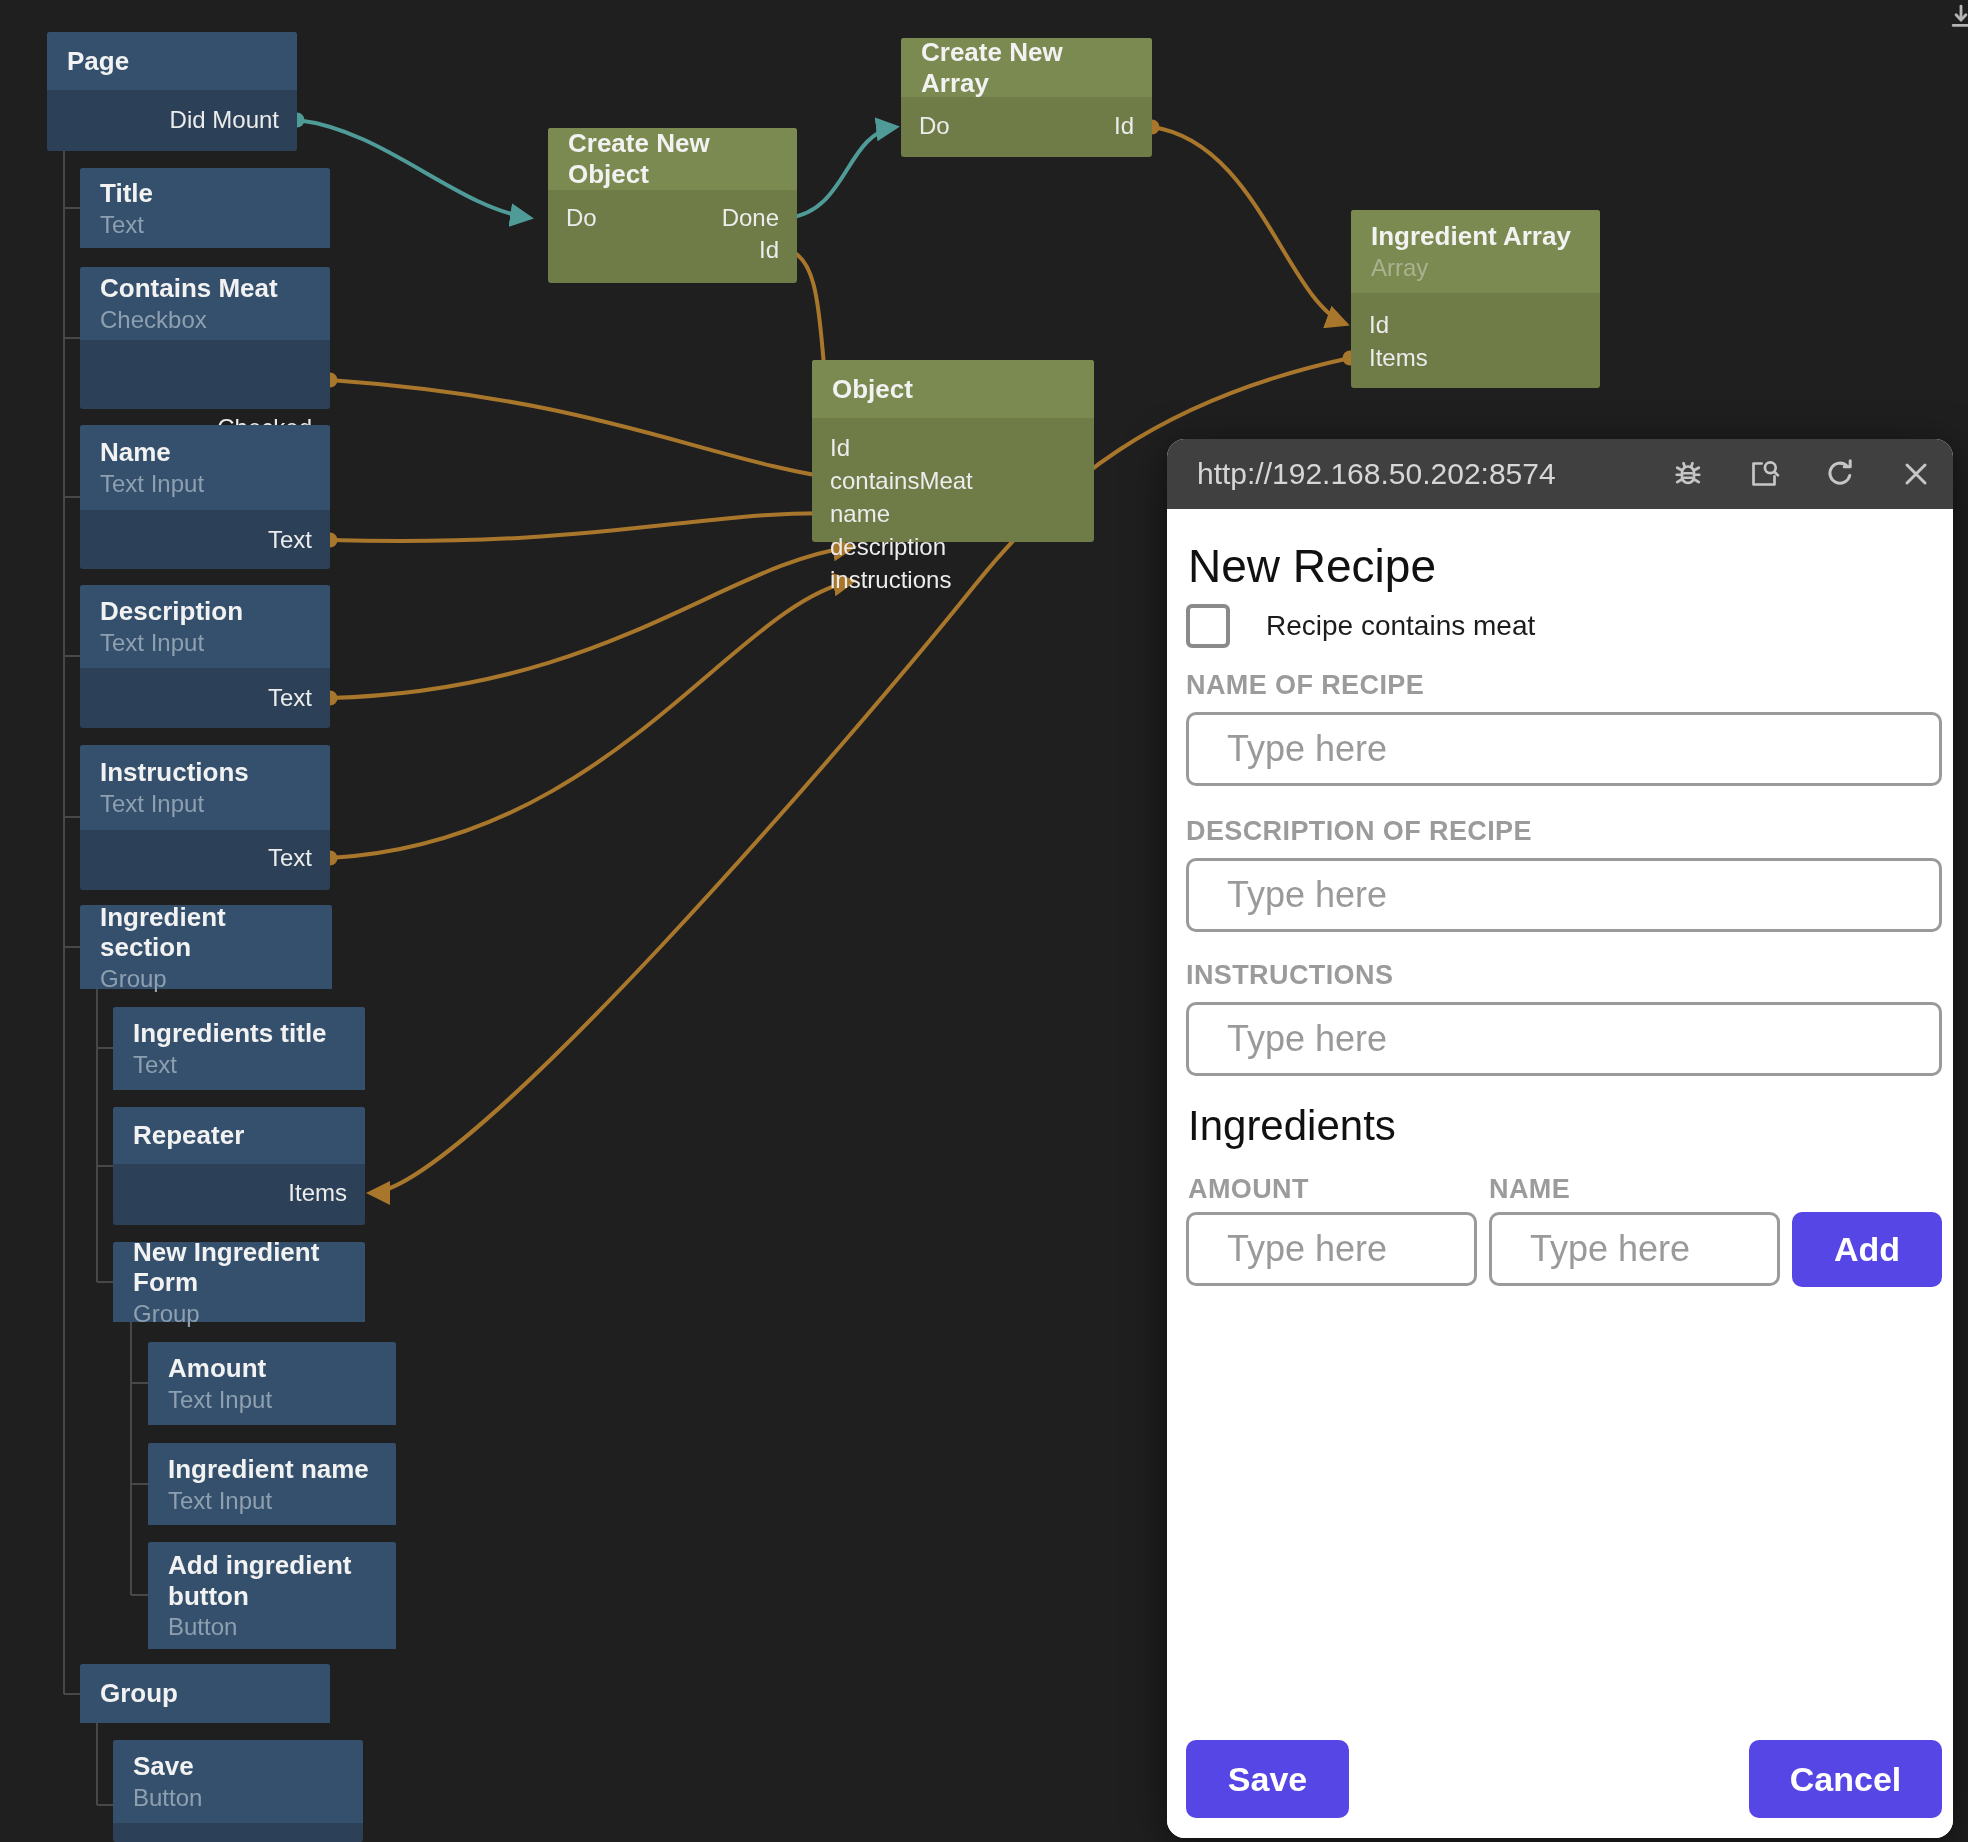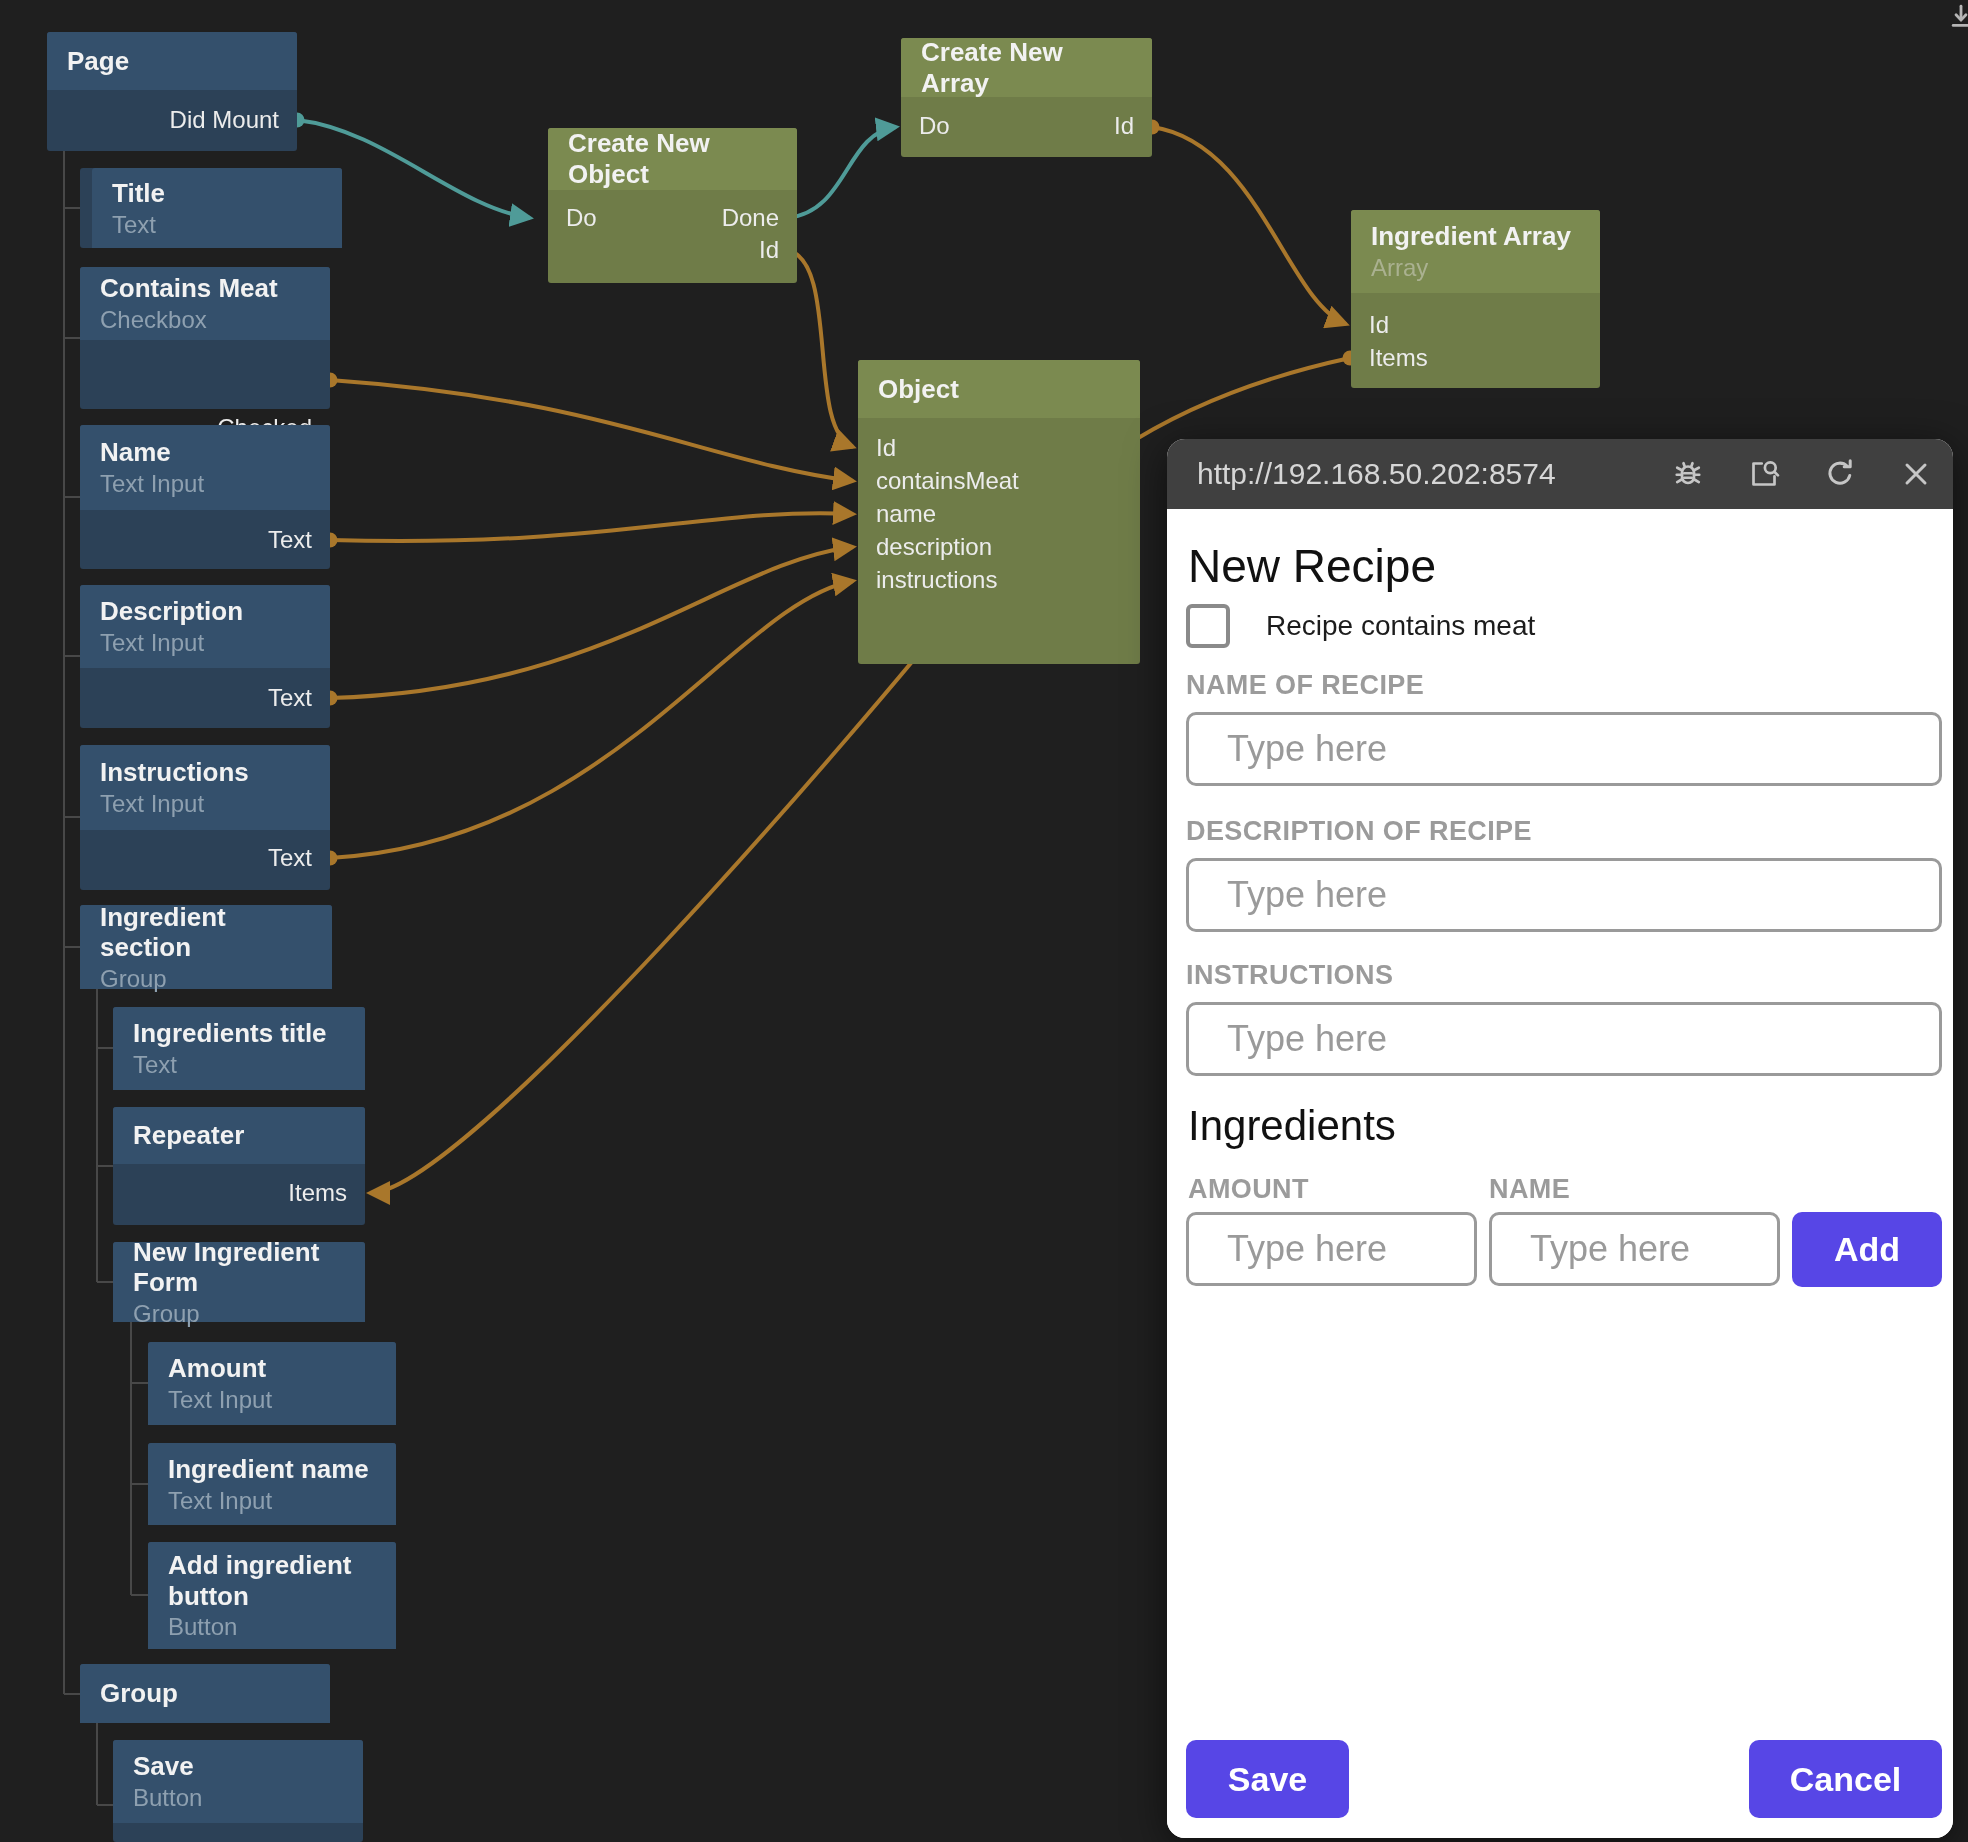--- a/index.html
+++ b/index.html
@@ -127,7 +127,7 @@
         <span class="pl">Did Mount</span>
       </div>
     </div>
-    <div class="gnode blue" style="left: 80px; top: 168px; width: 250px; height: 80px; padding-left: 12px;">
+    <div class="gnode blue" style="left: 80px; top: 168px; width: 250px; height: 80px;">
       <div class="nhead" style="height: 80px;">
         <div class="ntitle">Title</div>
         <div class="nsub">Text</div>

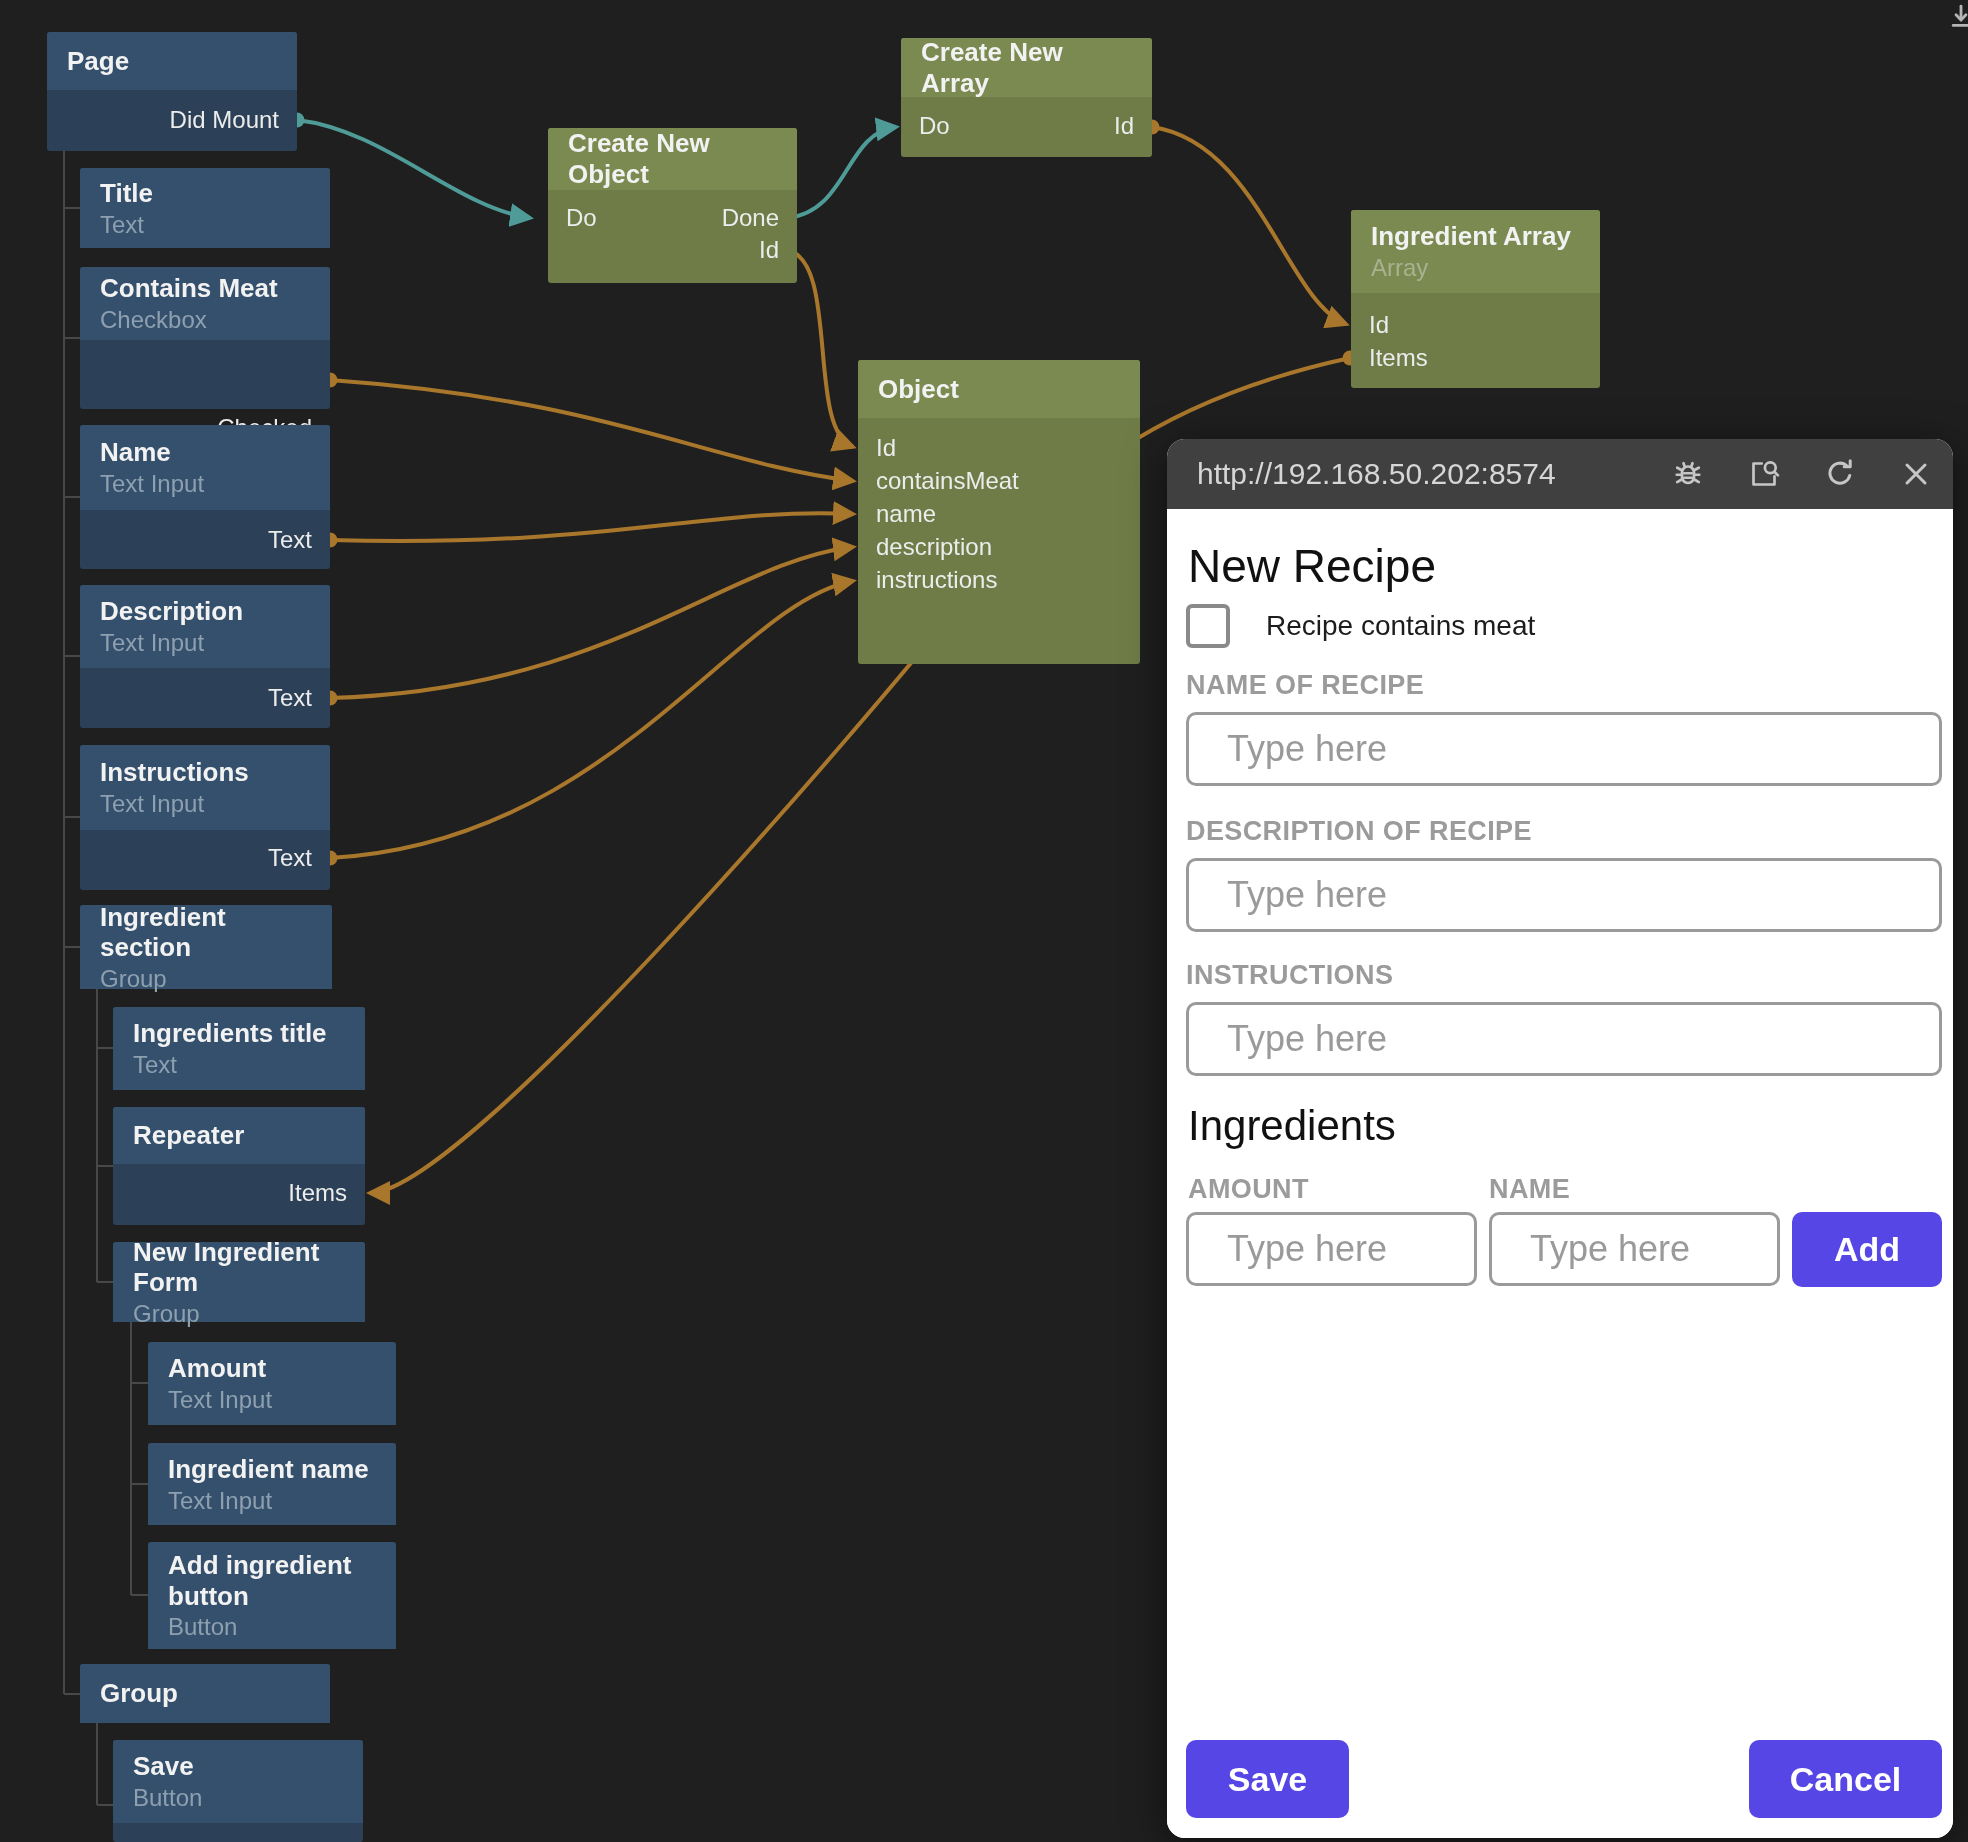--- a/index.html
+++ b/index.html
@@ -267,7 +267,7 @@
         <span style="flex: 1 1 0%;"></span>
       </div>
     </div>
-    <div class="gnode green" style="left: 858px; top: 360px; width: 282px; height: 304px;">
+    <div class="gnode green" style="left: 812px; top: 360px; width: 282px; height: 182px;">
       <div class="nhead" style="height: 58px;">
         <div class="ntitle">Object</div>
       </div>

